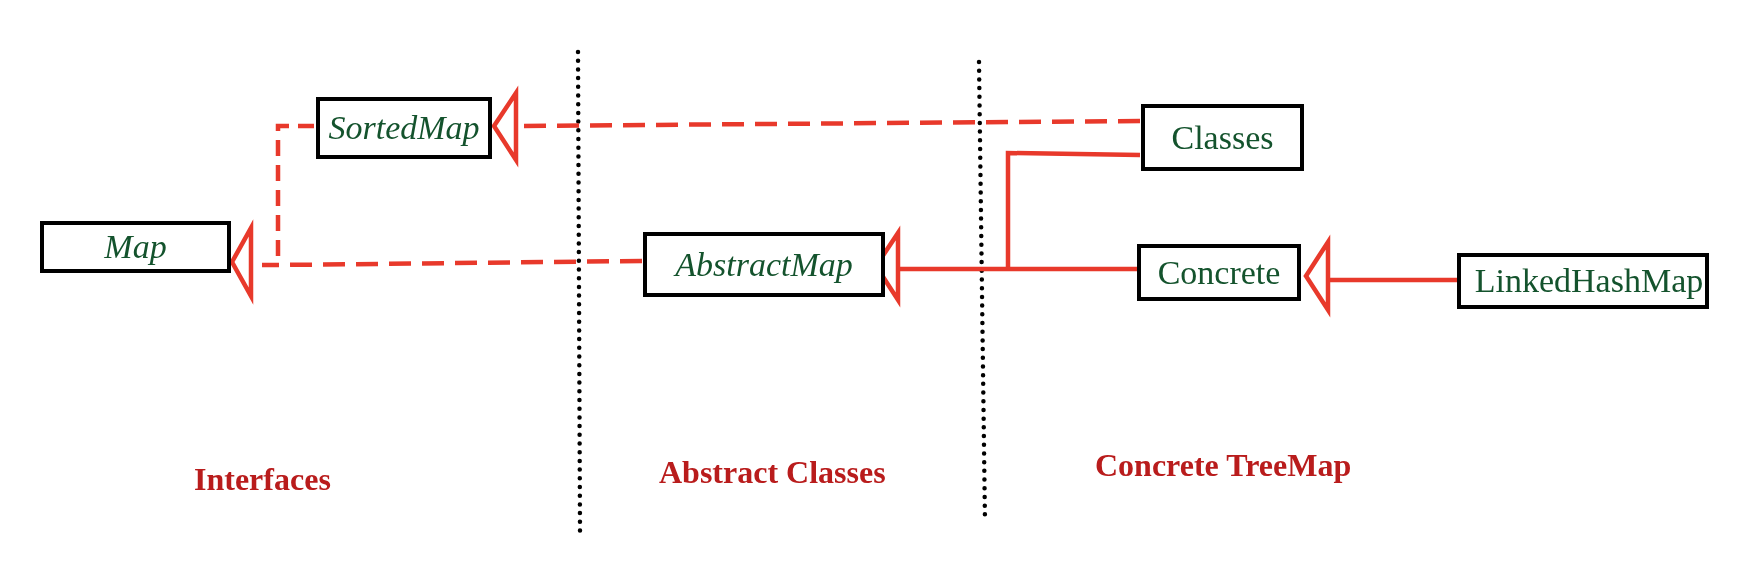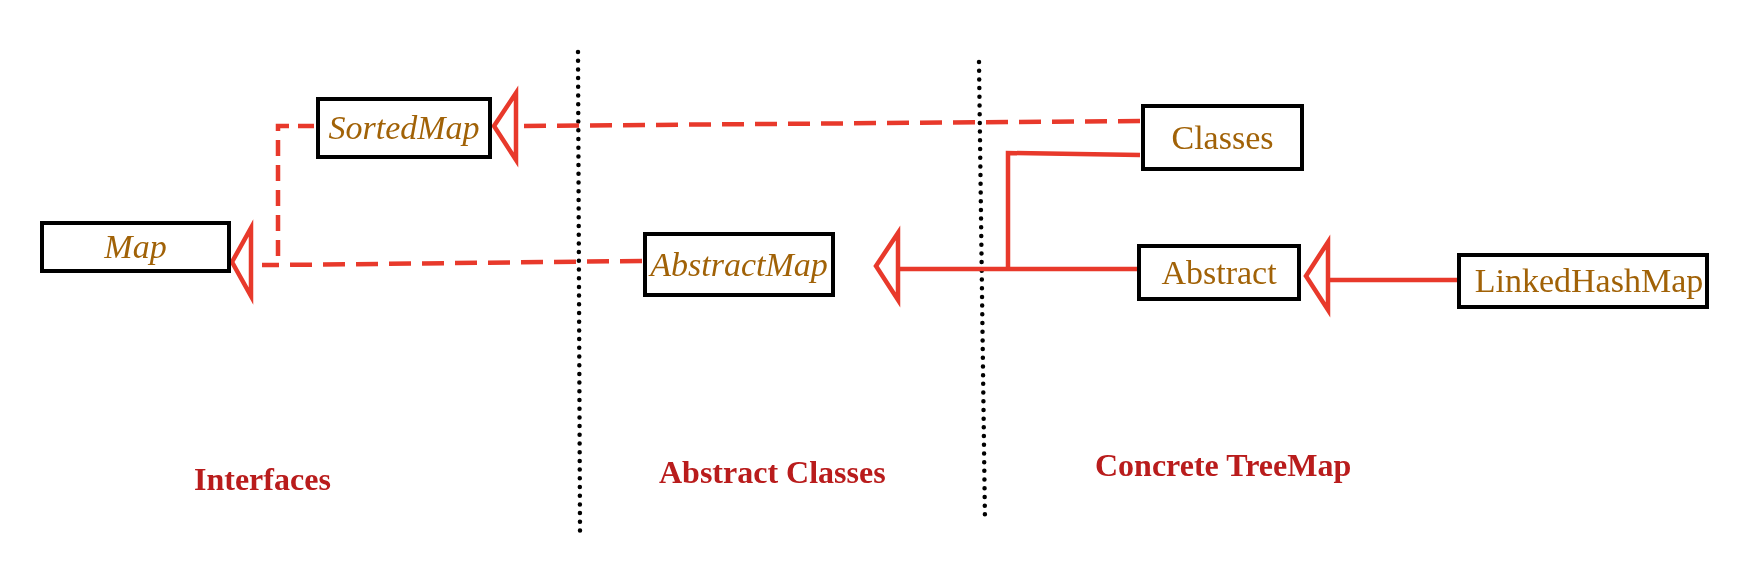--- a/index.html
+++ b/index.html
@@ -30,7 +30,7 @@
       align-items: center;
       justify-content: center;
       font-size: 34px;
-      color: #a16207;
+      color: #14532d;
       white-space: nowrap;
     }
     .box.italic { font-style: italic; }

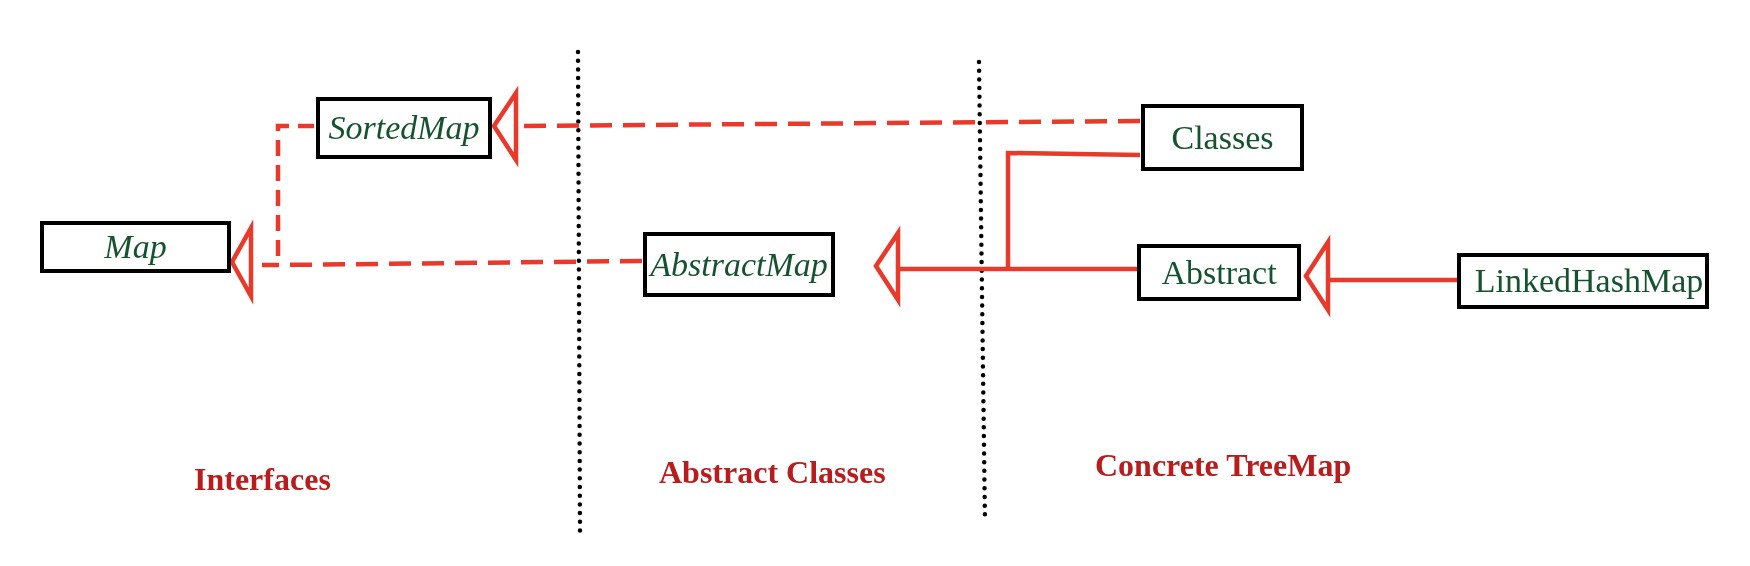--- a/index.html
+++ b/index.html
@@ -81,7 +81,7 @@
   <span>SortedMap</span>
 </div>
 
-<div class="box italic" style="left:643px; top:232px; width:192px; height:65px;">
+<div class="box italic" style="left:643px; top:232px; width:242px; height:65px;">
   <span>AbstractMap</span>
 </div>
 

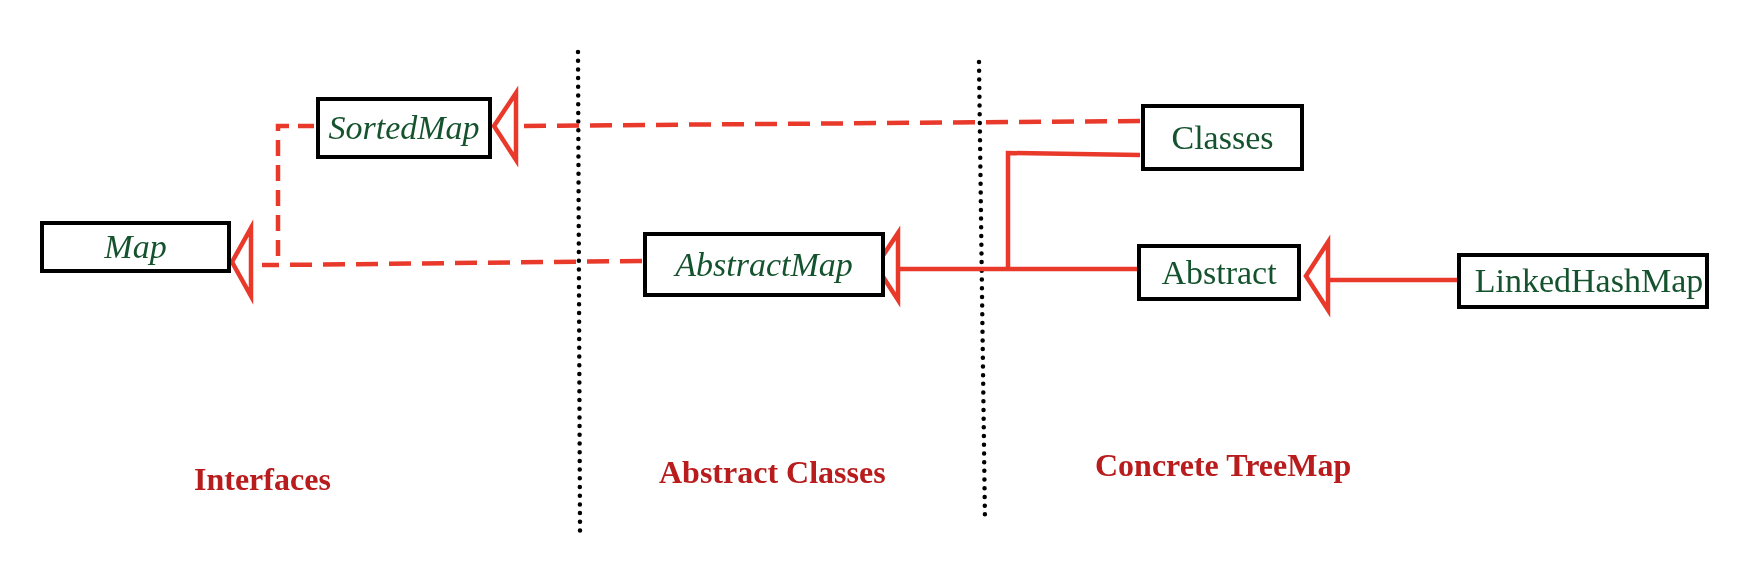--- a/index.html
+++ b/index.html
@@ -90,7 +90,7 @@
 </div>
 
 <div class="box" style="left:1137px; top:244px; width:164px; height:57px;">
-  <span>Abstract</span>
+  <span>Concrete</span>
 </div>
 
 <div class="box" style="left:1457px; top:253px; width:252px; height:56px;padding-left:12px;">

